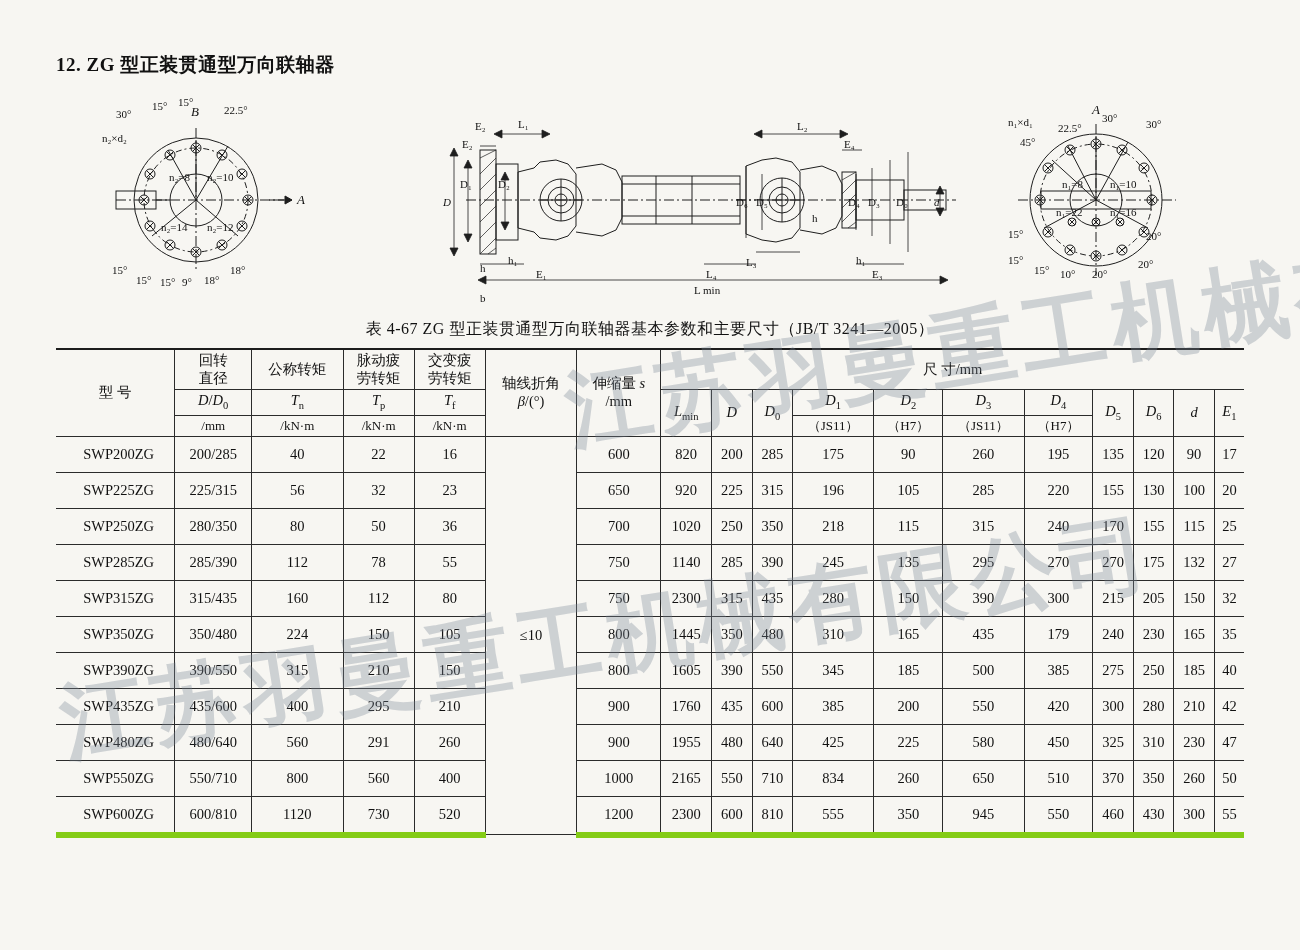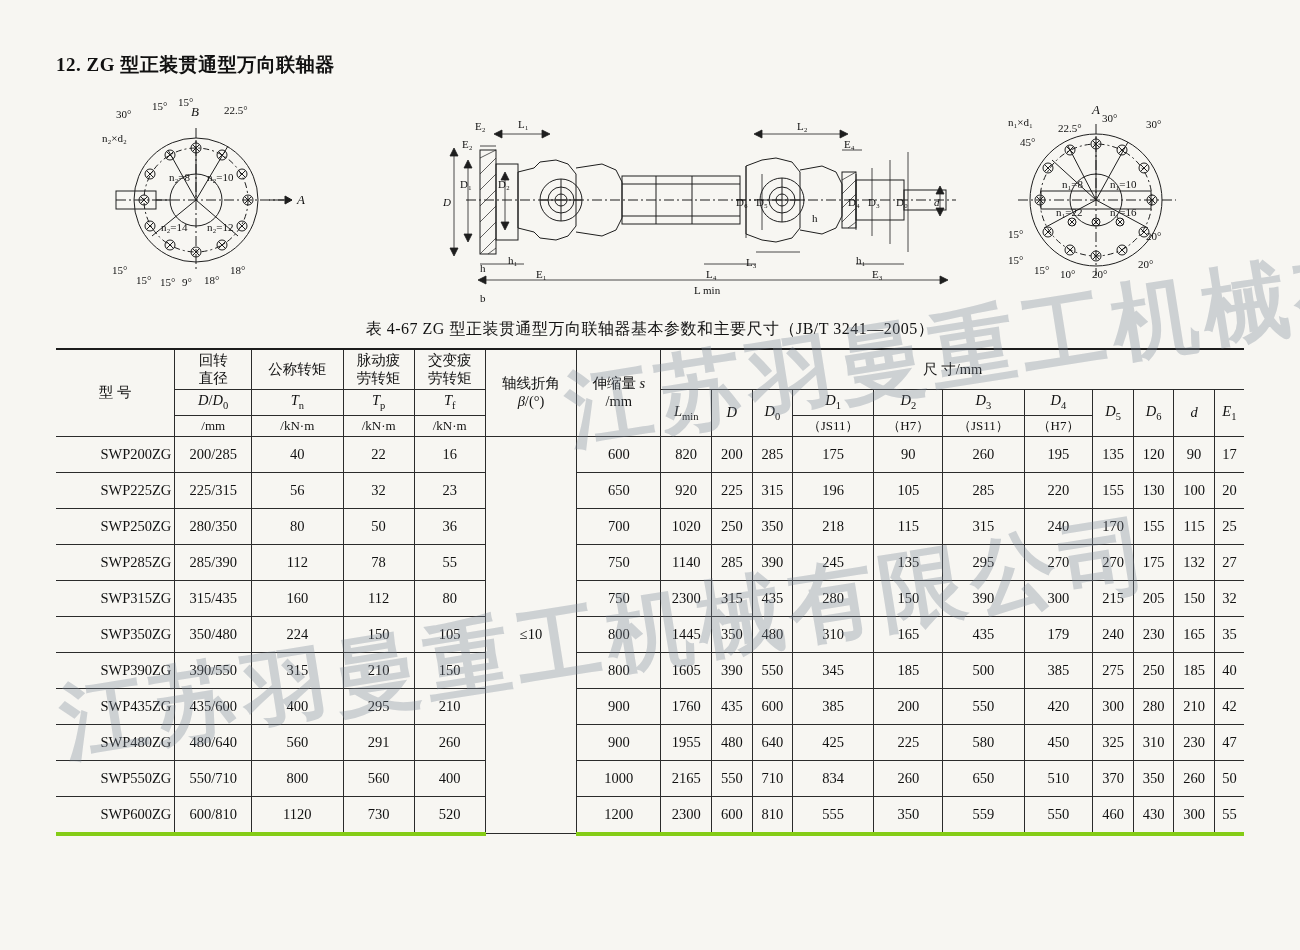--- a/index.html
+++ b/index.html
@@ -68,7 +68,7 @@
     height:31px;
   }
   table.spec tbody td.model{
-    text-align:right;
+    text-align:center;
     padding-left:10px;
     white-space:nowrap;
   }

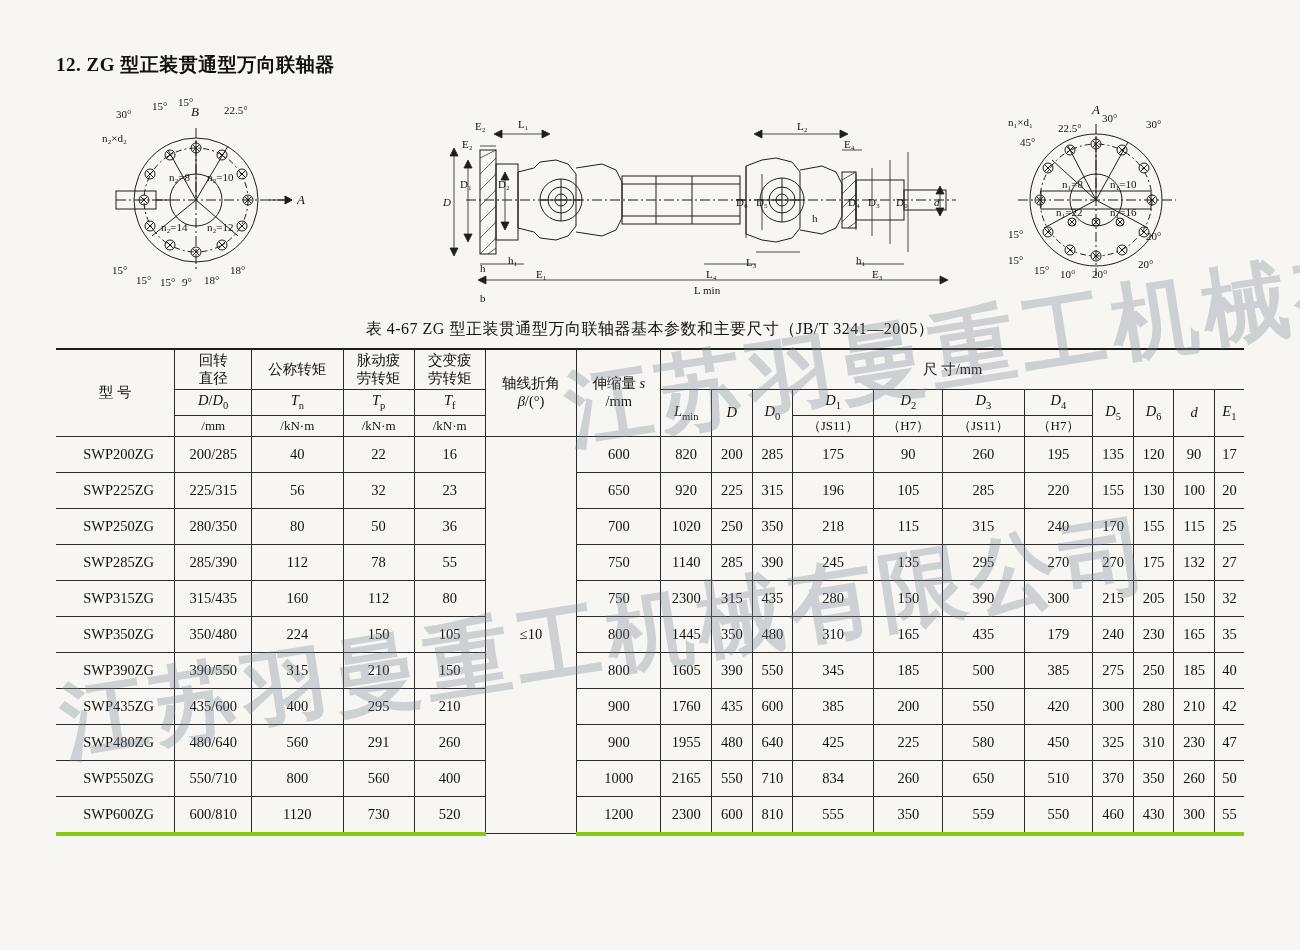--- a/index.html
+++ b/index.html
@@ -73,7 +73,7 @@
     white-space:nowrap;
   }
   table.spec tr.outer-top th{border-top:2px solid #1d1d1d;}
-  table.spec tbody tr:last-child td{border-bottom:4px solid #84cc16;}
+  table.spec tbody tr:last-child td{border-bottom:6px solid #84cc16;}
   table.spec tr th:first-child, table.spec tr td:first-child{border-left:none;}
   table.spec tr th:last-child, table.spec tr td:last-child{border-right:none;}
   .sub{font-size:10.5px;vertical-align:sub;}

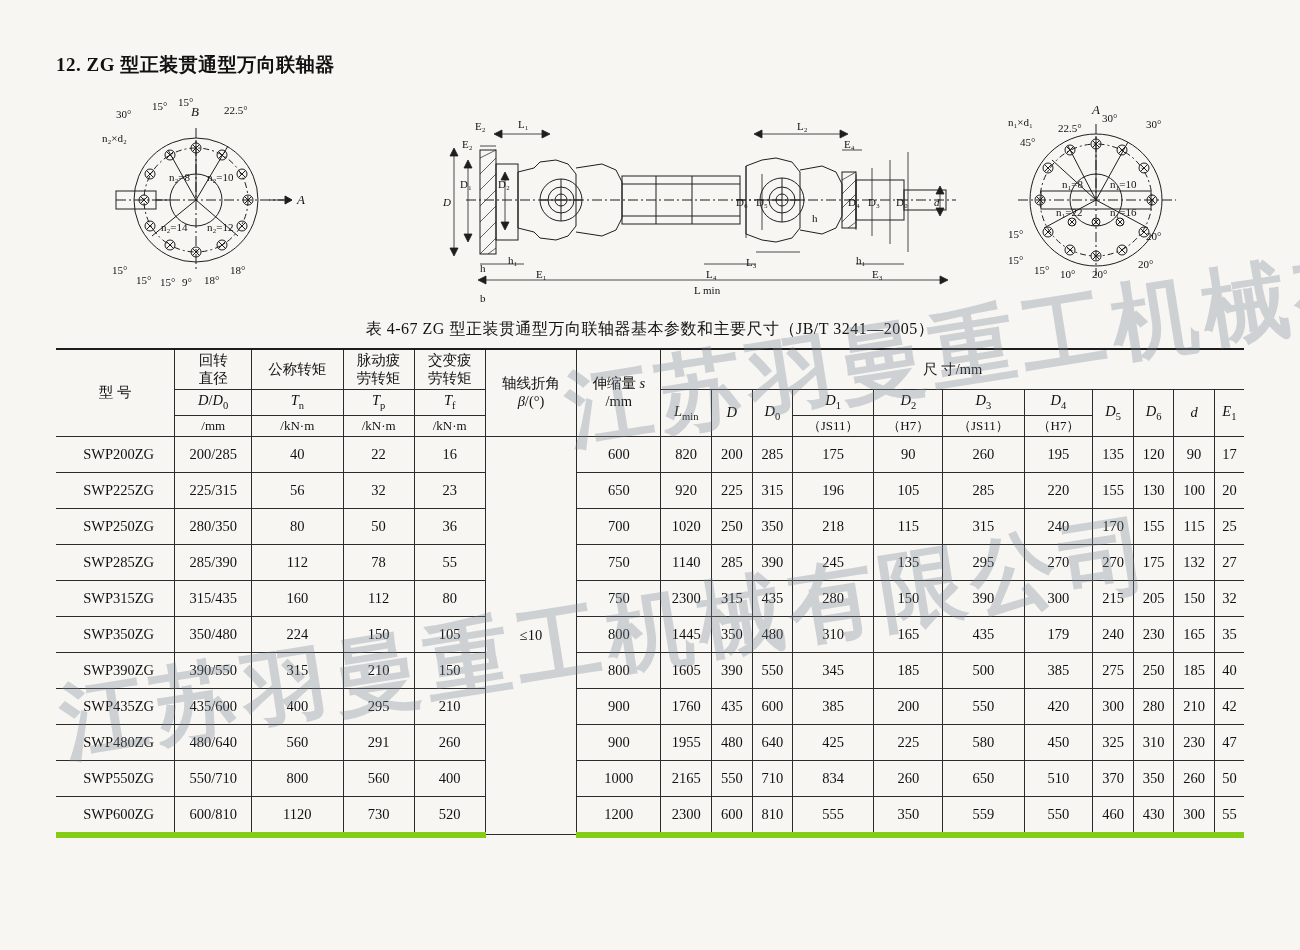--- a/index.html
+++ b/index.html
@@ -666,7 +666,7 @@
           <td>810</td>
           <td>555</td>
           <td>350</td>
-          <td>559</td>
+          <td>945</td>
           <td>550</td>
           <td>460</td>
           <td>430</td>

